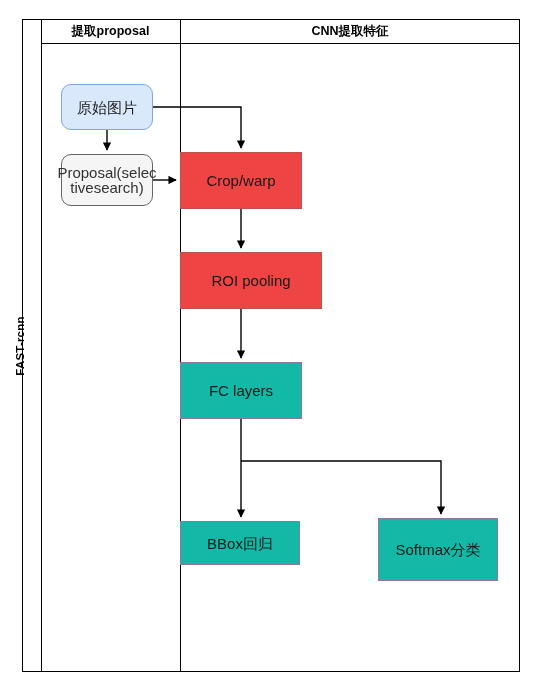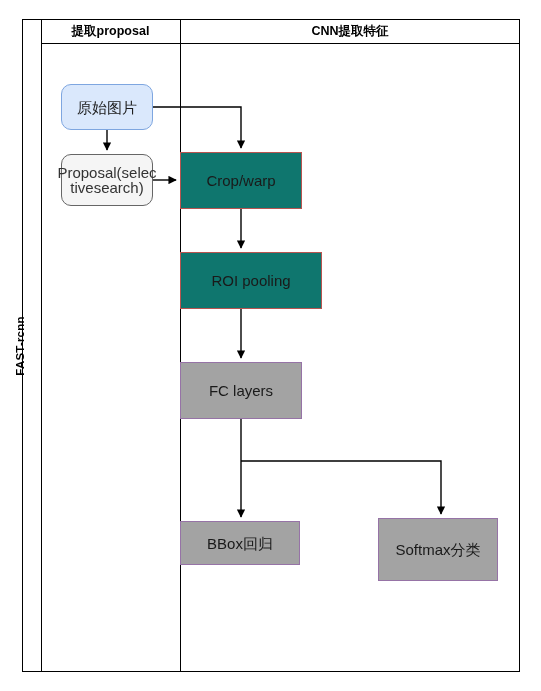--- a/index.html
+++ b/index.html
@@ -123,7 +123,7 @@
     color: #333333;
   }
   .node-red {
-    background: #0f766e;
+    background: #ef4444;
     border: 1.2px solid #b85450;
   }
   .node-purple {

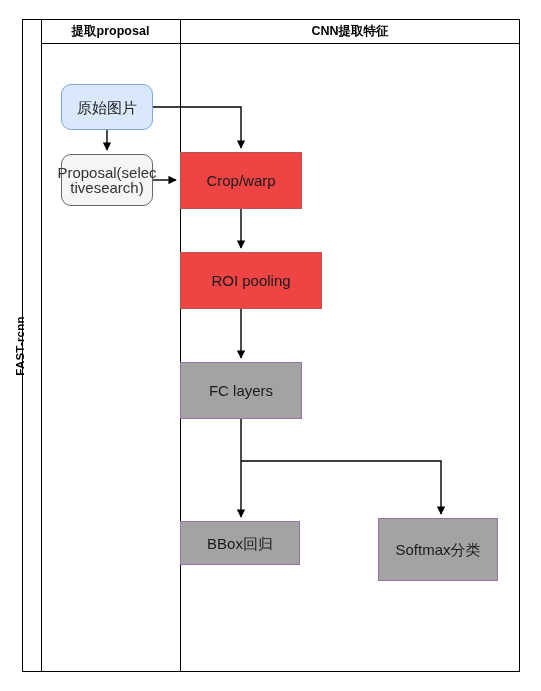--- a/index.html
+++ b/index.html
@@ -127,7 +127,7 @@
     border: 1.2px solid #b85450;
   }
   .node-purple {
-    background: #a3a3a3;
+    background: #14b8a6;
     border: 1.2px solid #9673a6;
   }
 

